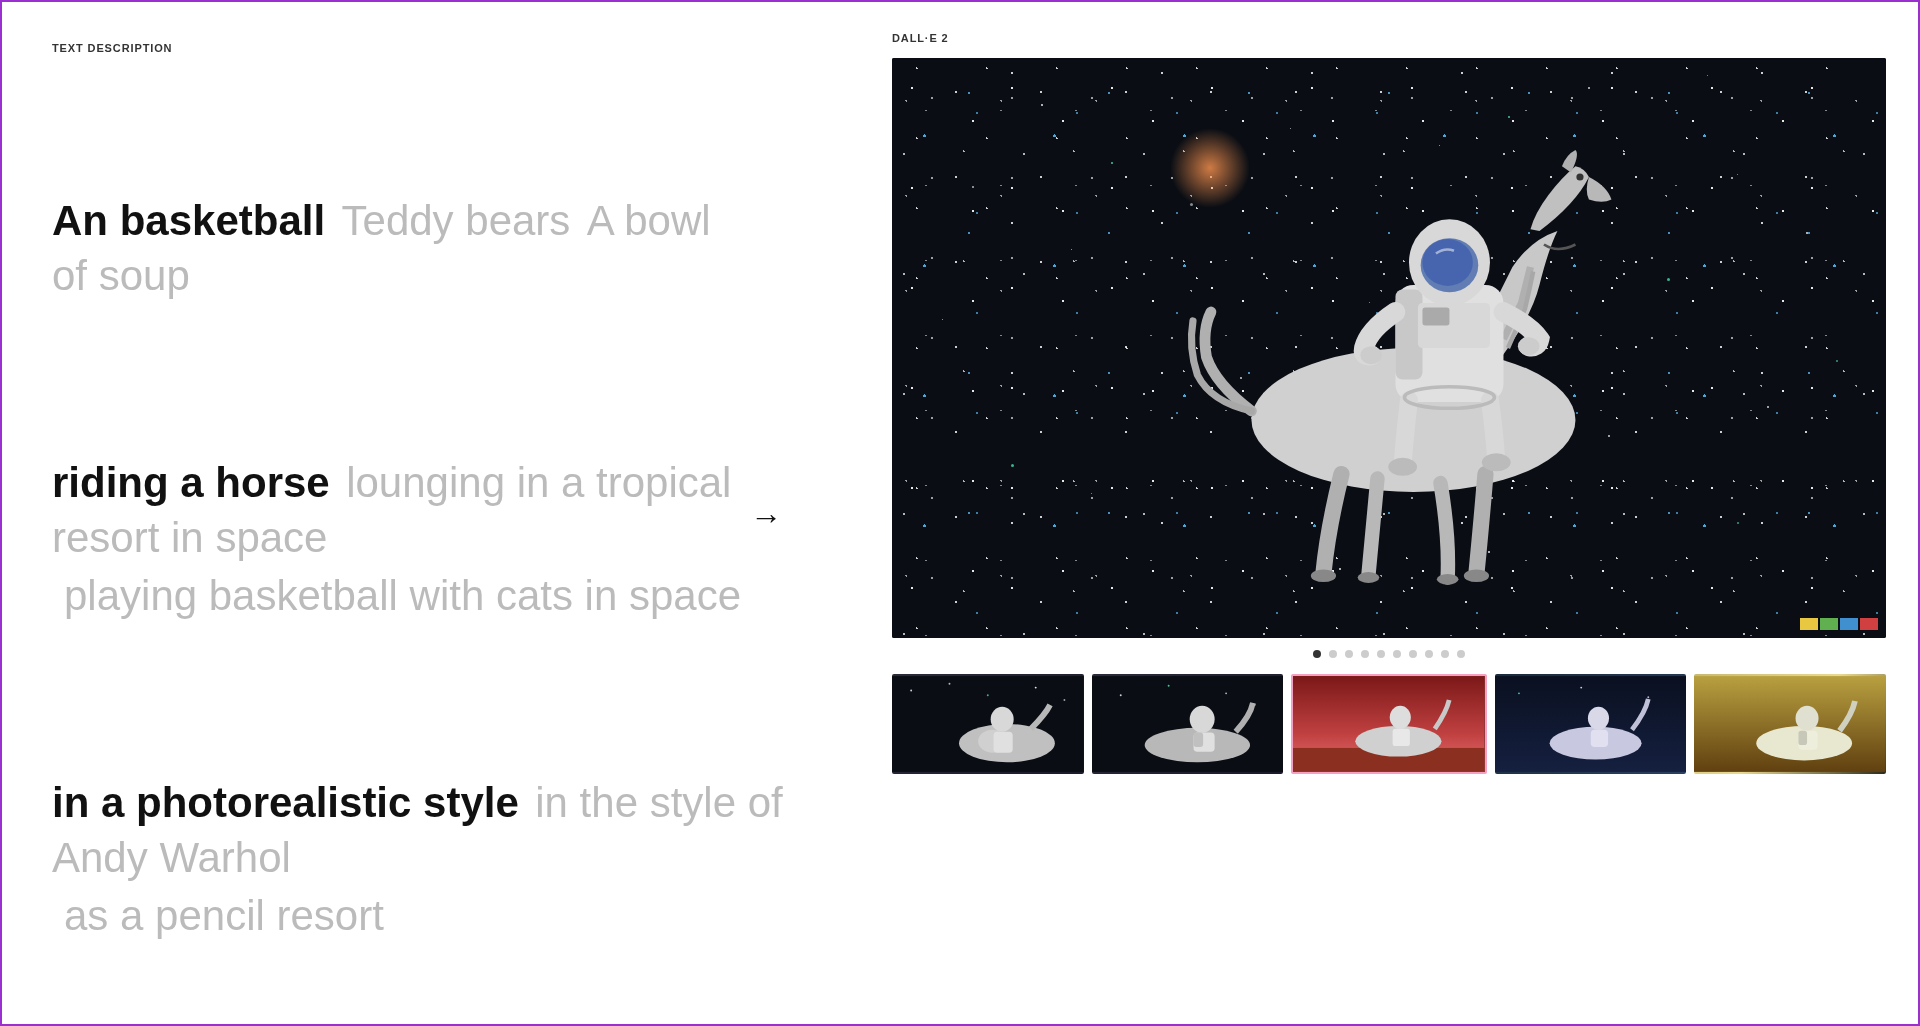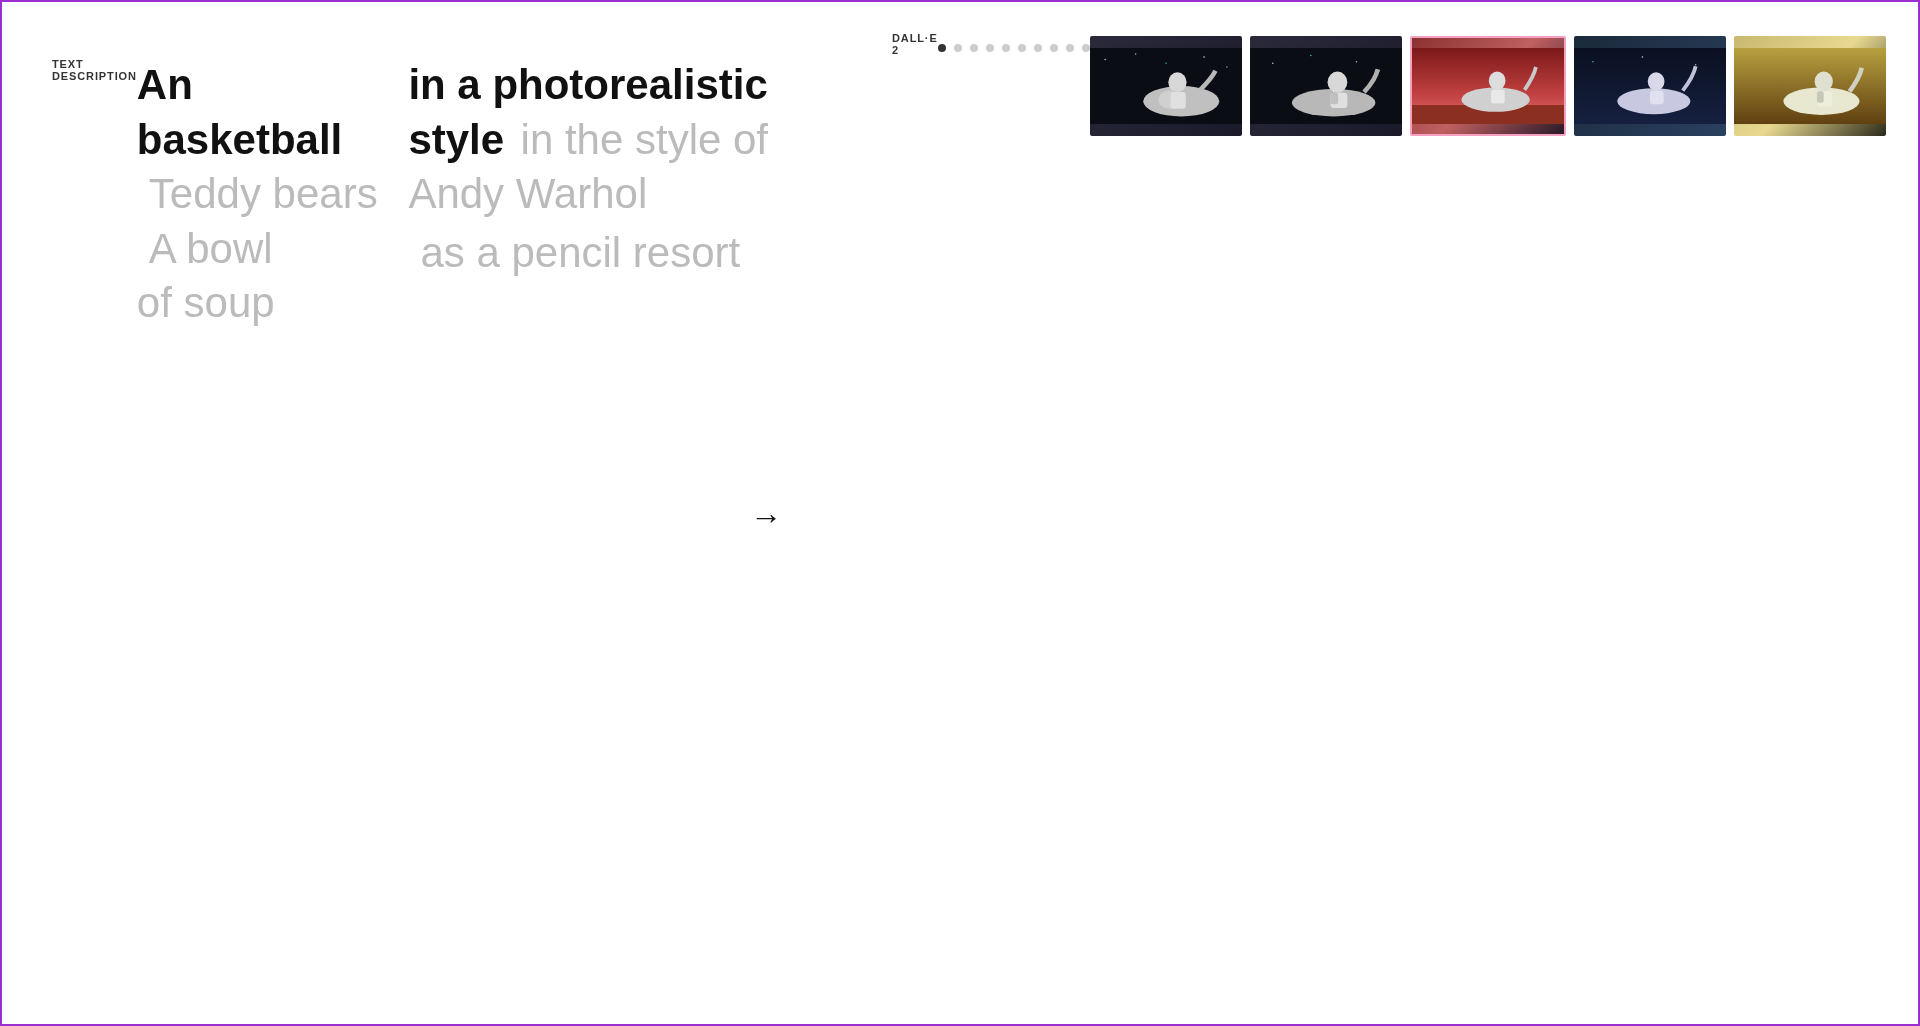--- a/index.html
+++ b/index.html
@@ -79,7 +79,7 @@
       flex: 1;
       padding: 30px 32px 20px 30px;
       display: flex;
-      flex-direction: row;
+      flex-direction: column;
     }
 
     .right-label {

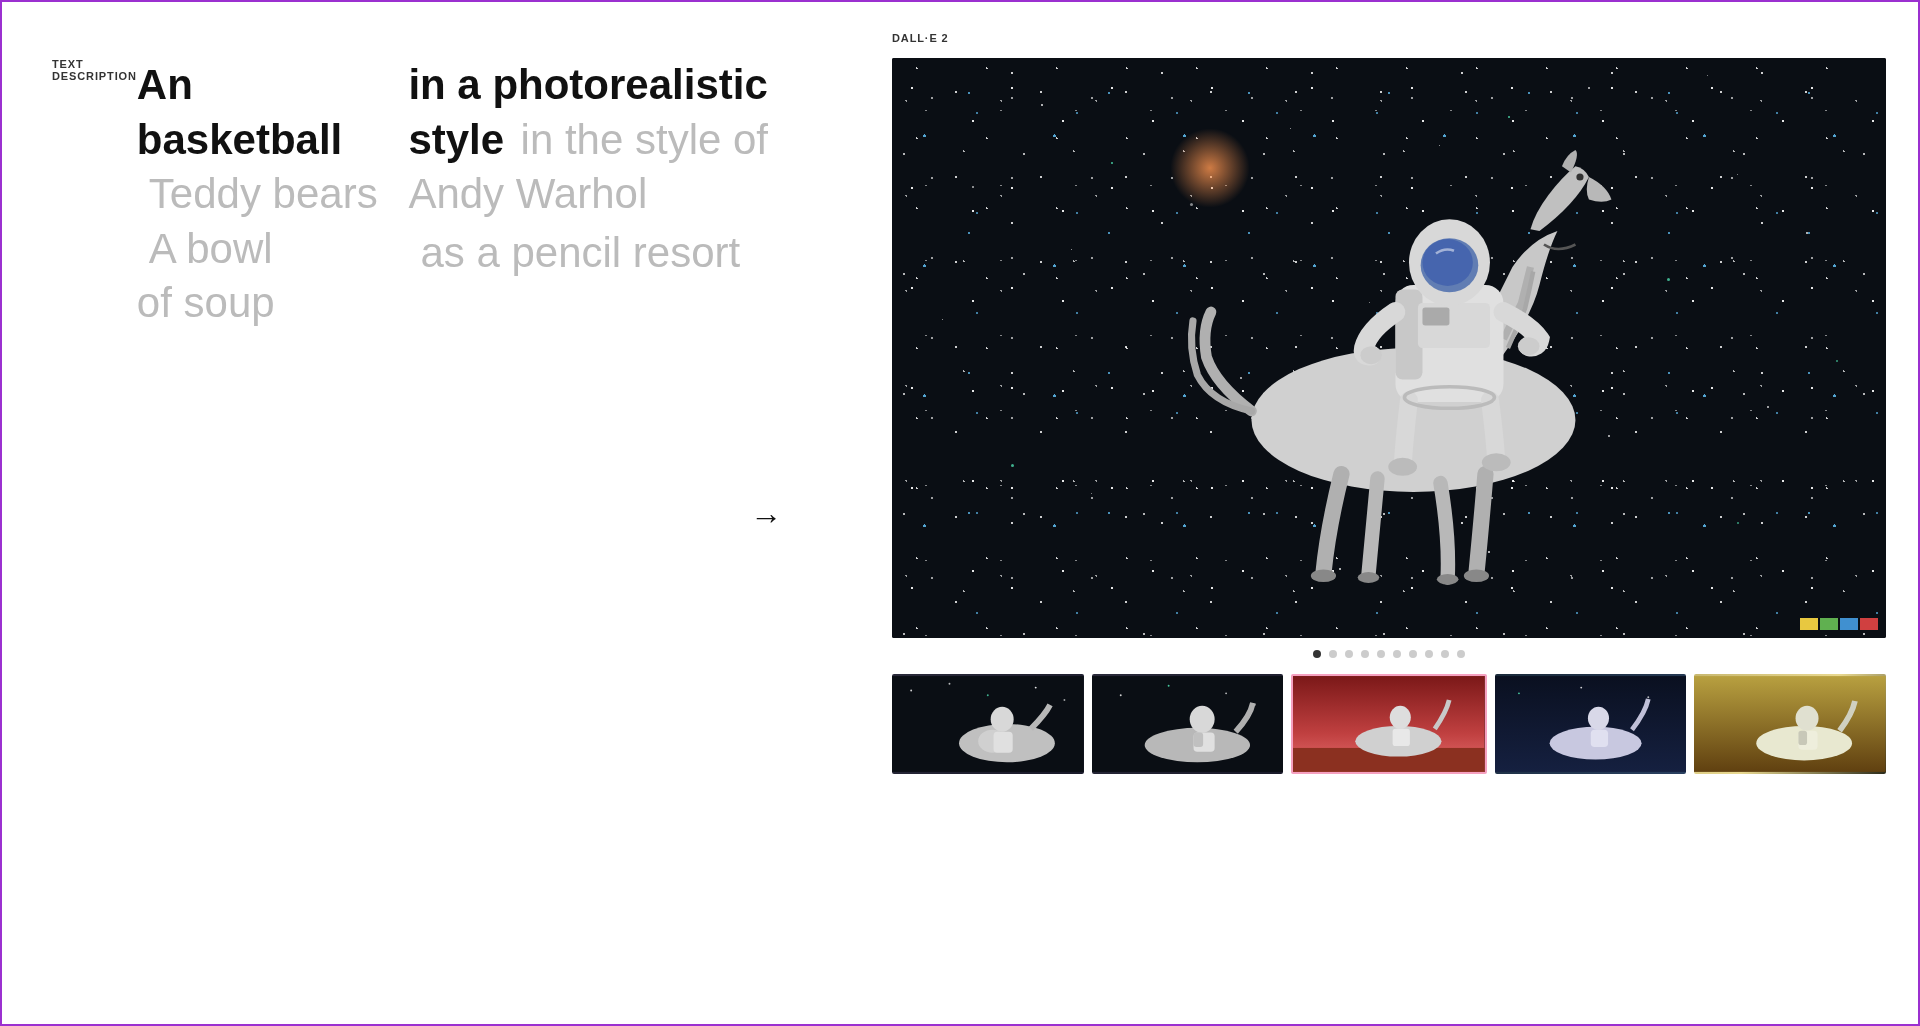--- a/index.html
+++ b/index.html
@@ -24,10 +24,11 @@
     
     .left-panel {
       width: 860px;
-      padding: 56px 50px;
-      display: flex;
-      flex-direction: row;
+      padding: 40px 50px;
+      display: flex;
+      flex-direction: column;
       position: relative;
+      justify-content: space-between;
     }
 
     .section-label {

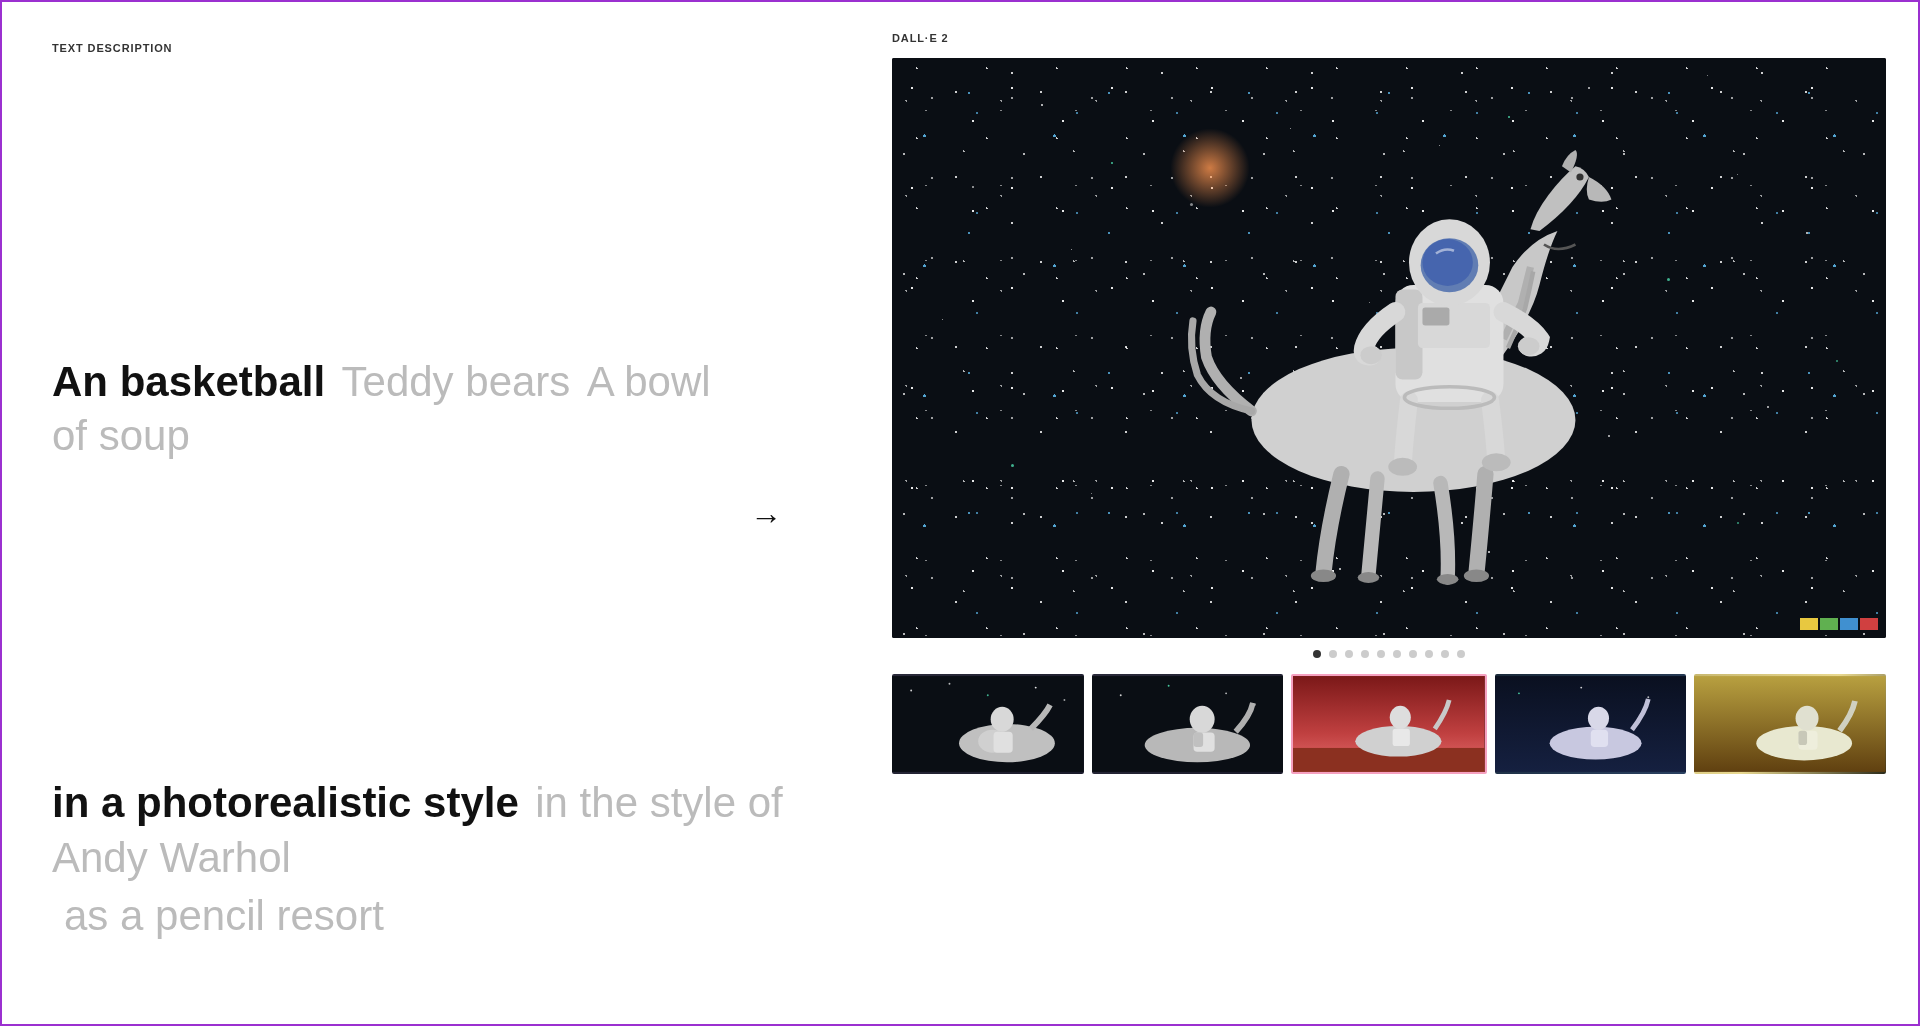--- a/index.html
+++ b/index.html
@@ -247,6 +247,13 @@
       <span class="text-alt">A bowl<br>of soup</span>
     </div>
 
+    <div class="text-block">
+      <span class="text-primary">riding a horse</span>
+      <span class="text-alt"> lounging in a tropical resort in space</span>
+      <span class="text-alt-block">
+        <span class="text-alt">playing basketball with cats in space</span>
+      </span>
+    </div>
 
     <div class="text-block">
       <span class="text-primary">in a photorealistic style</span>

